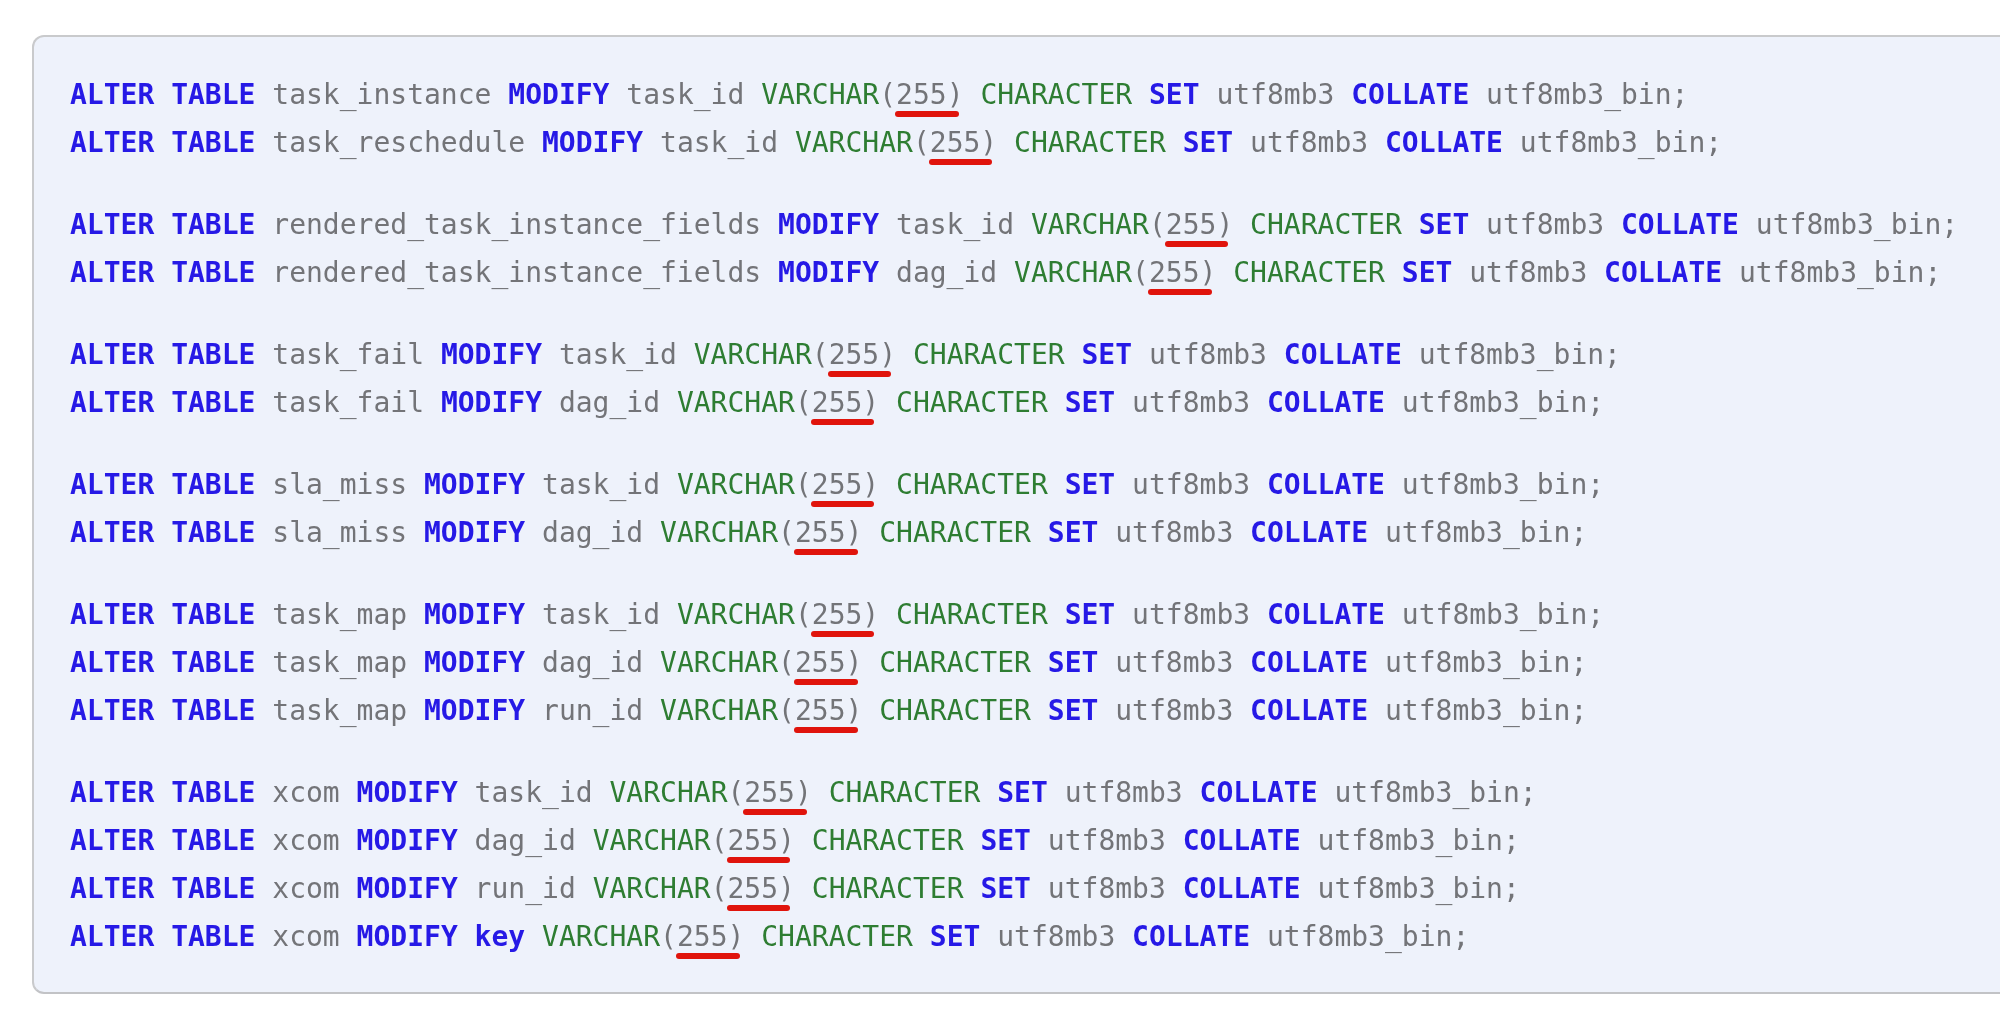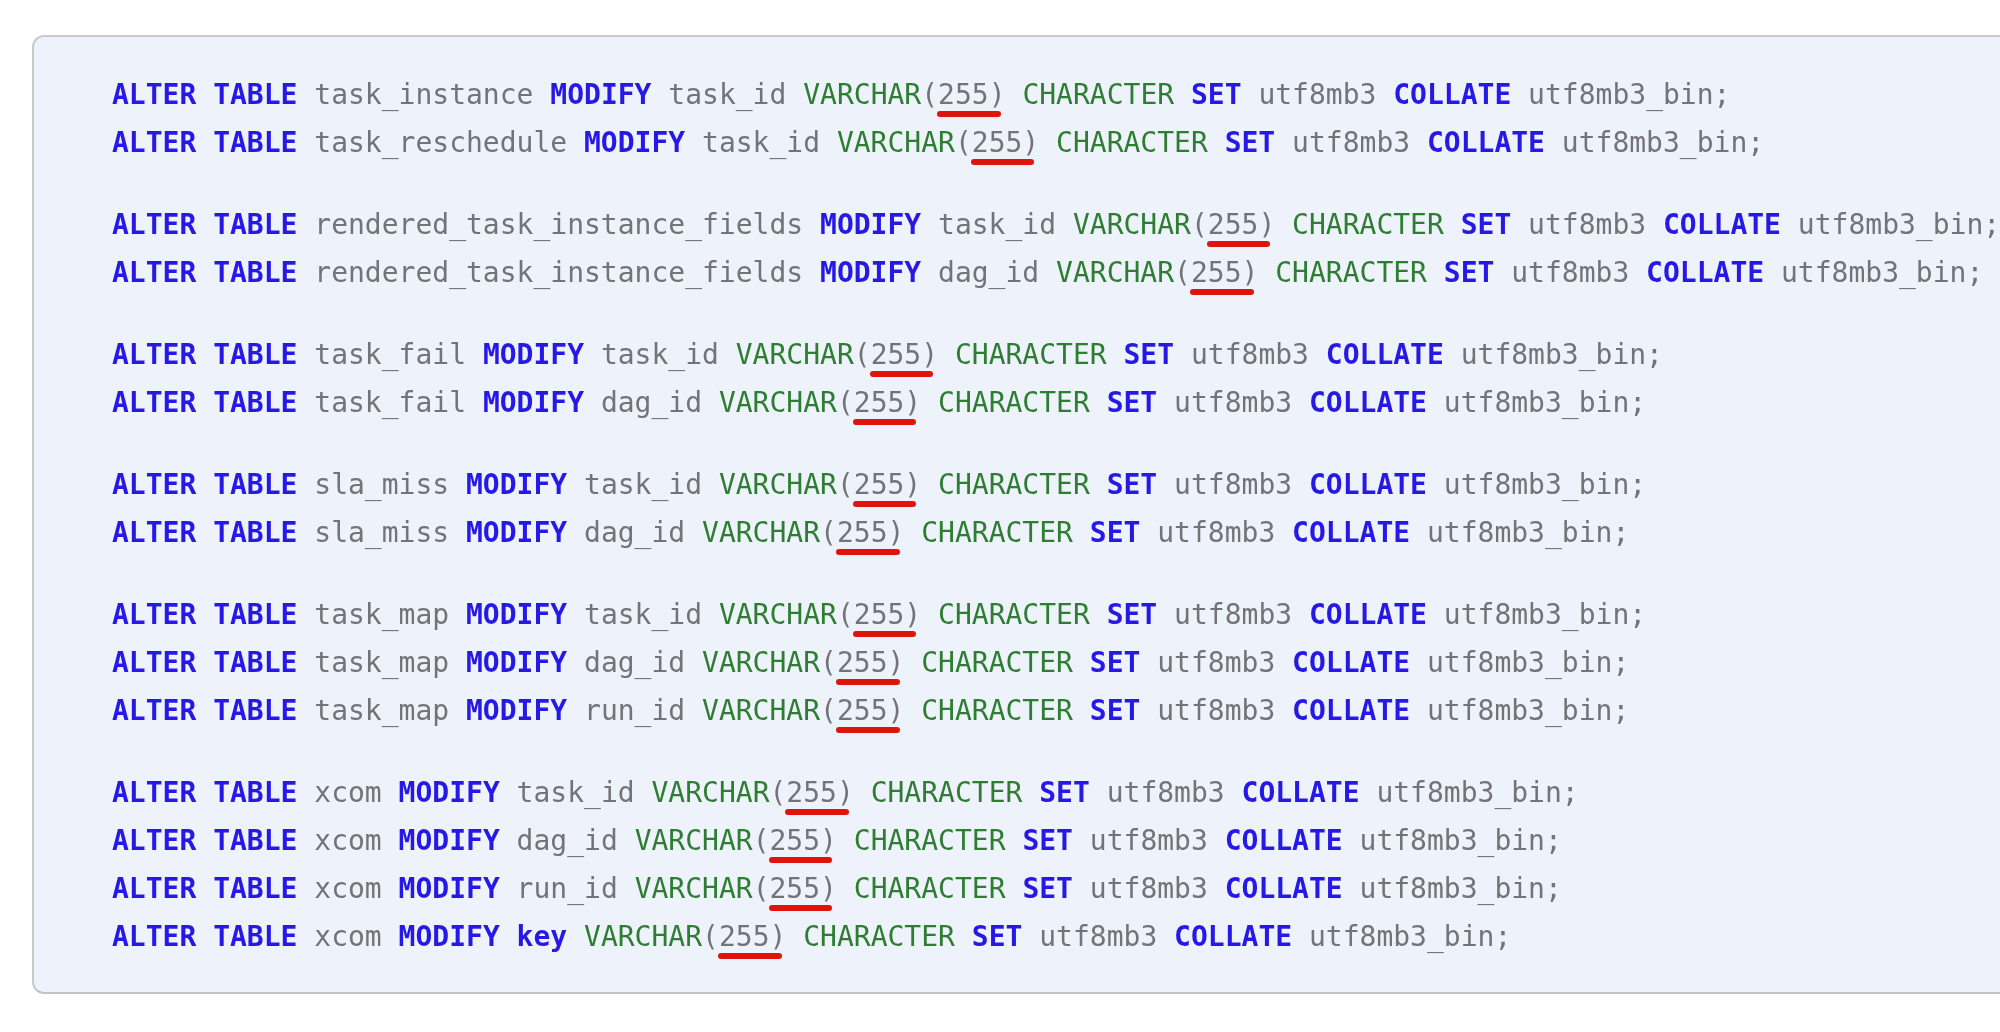--- a/index.html
+++ b/index.html
@@ -37,7 +37,6 @@
     line-height: 48px;
     height: 48px;
     color: var(--id, #737478);
-    margin-left: 42px;
   }
   .kw {
     color: var(--kw, #2619e6);

